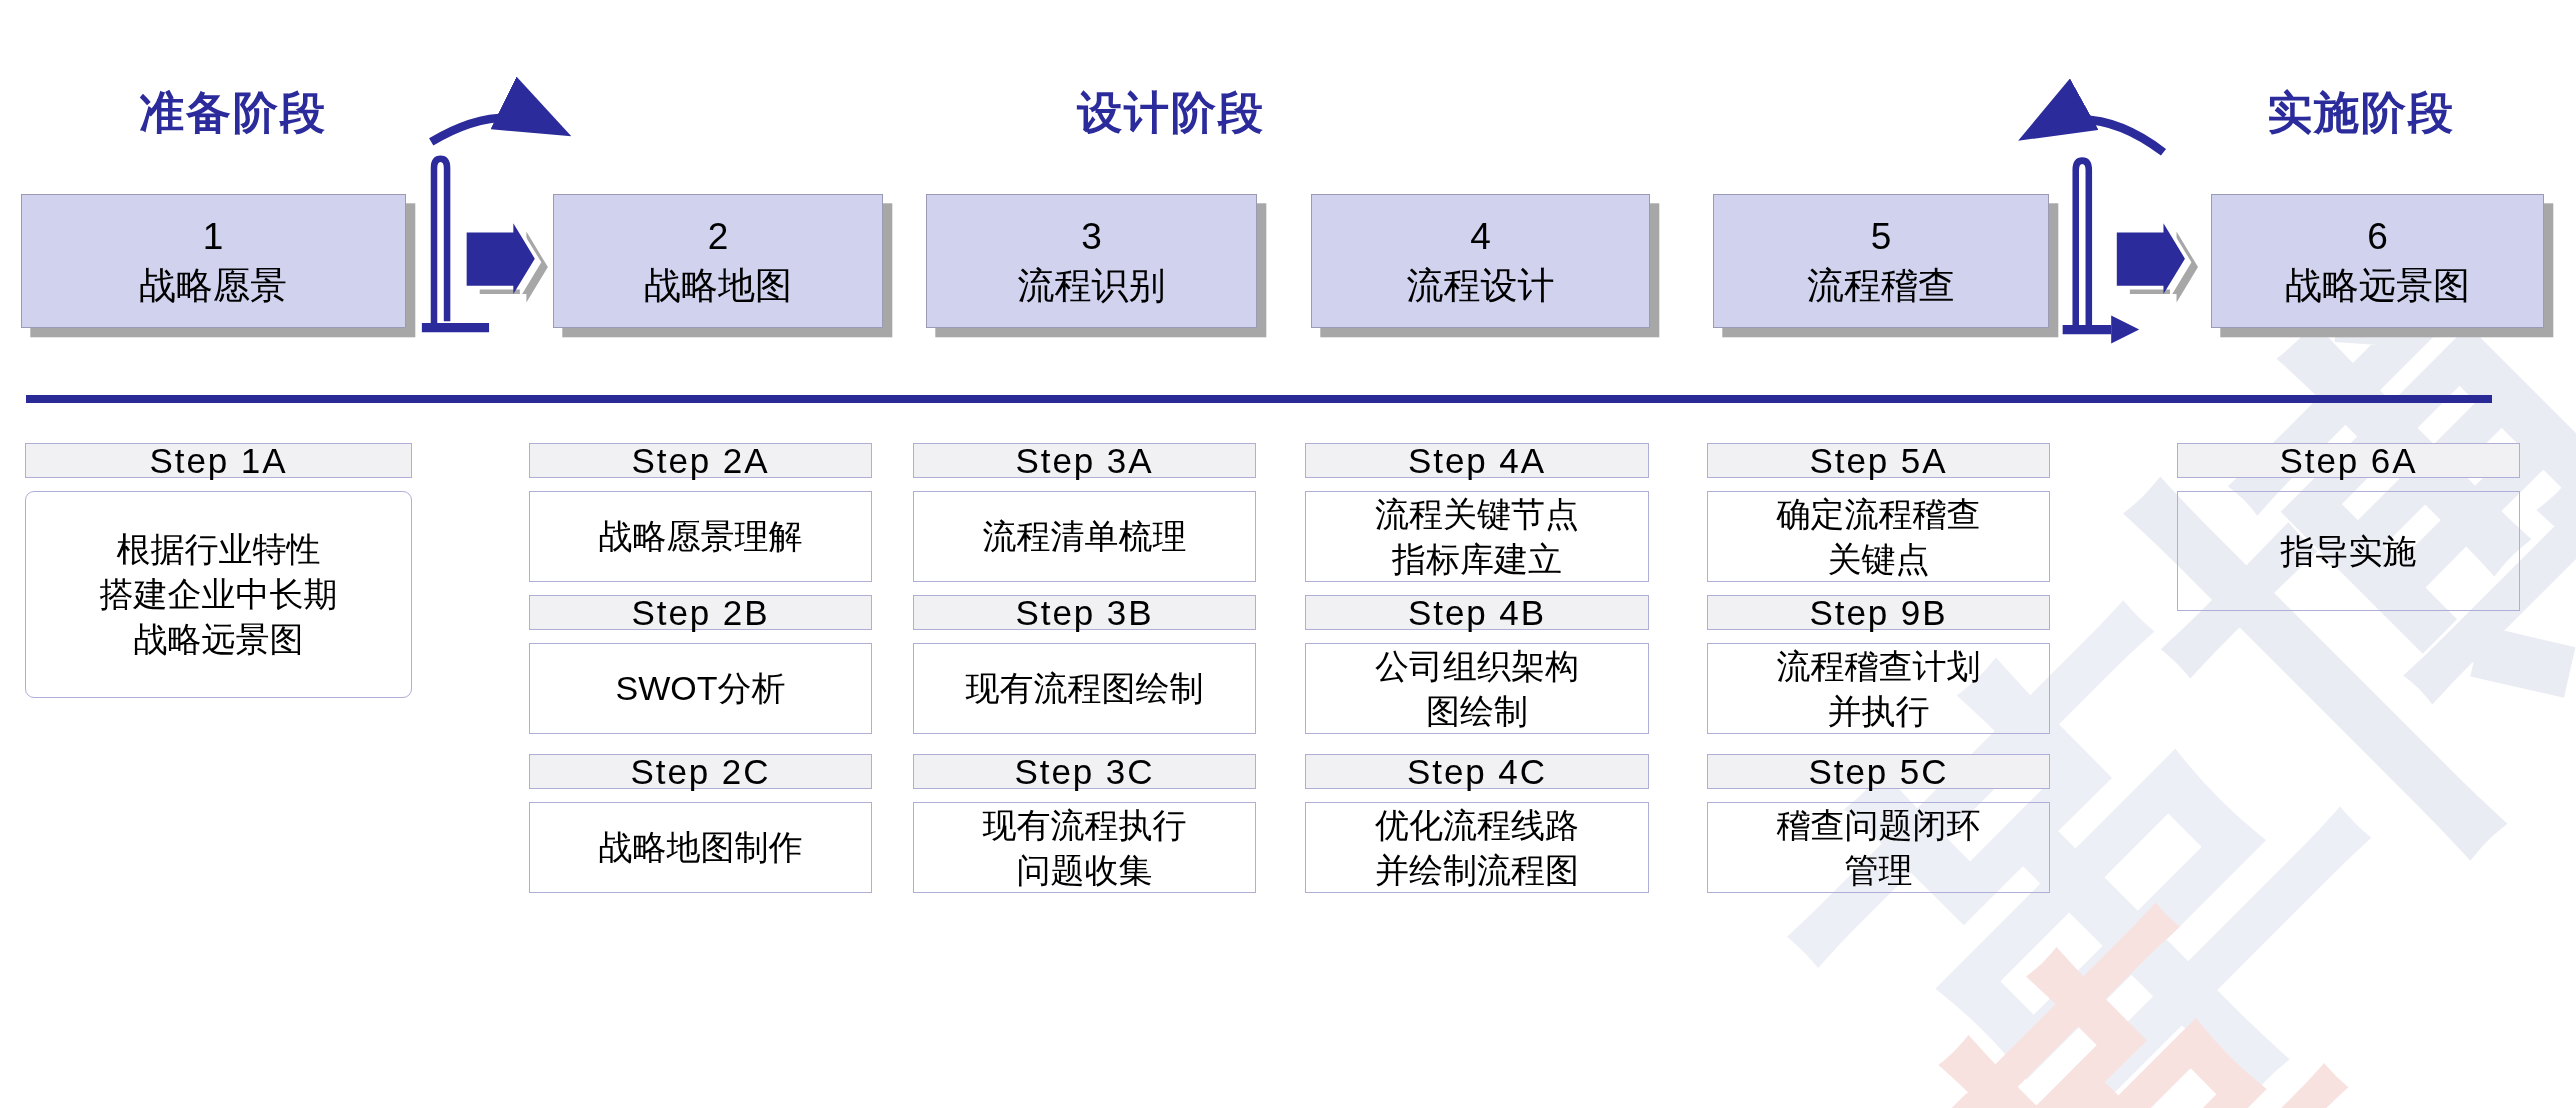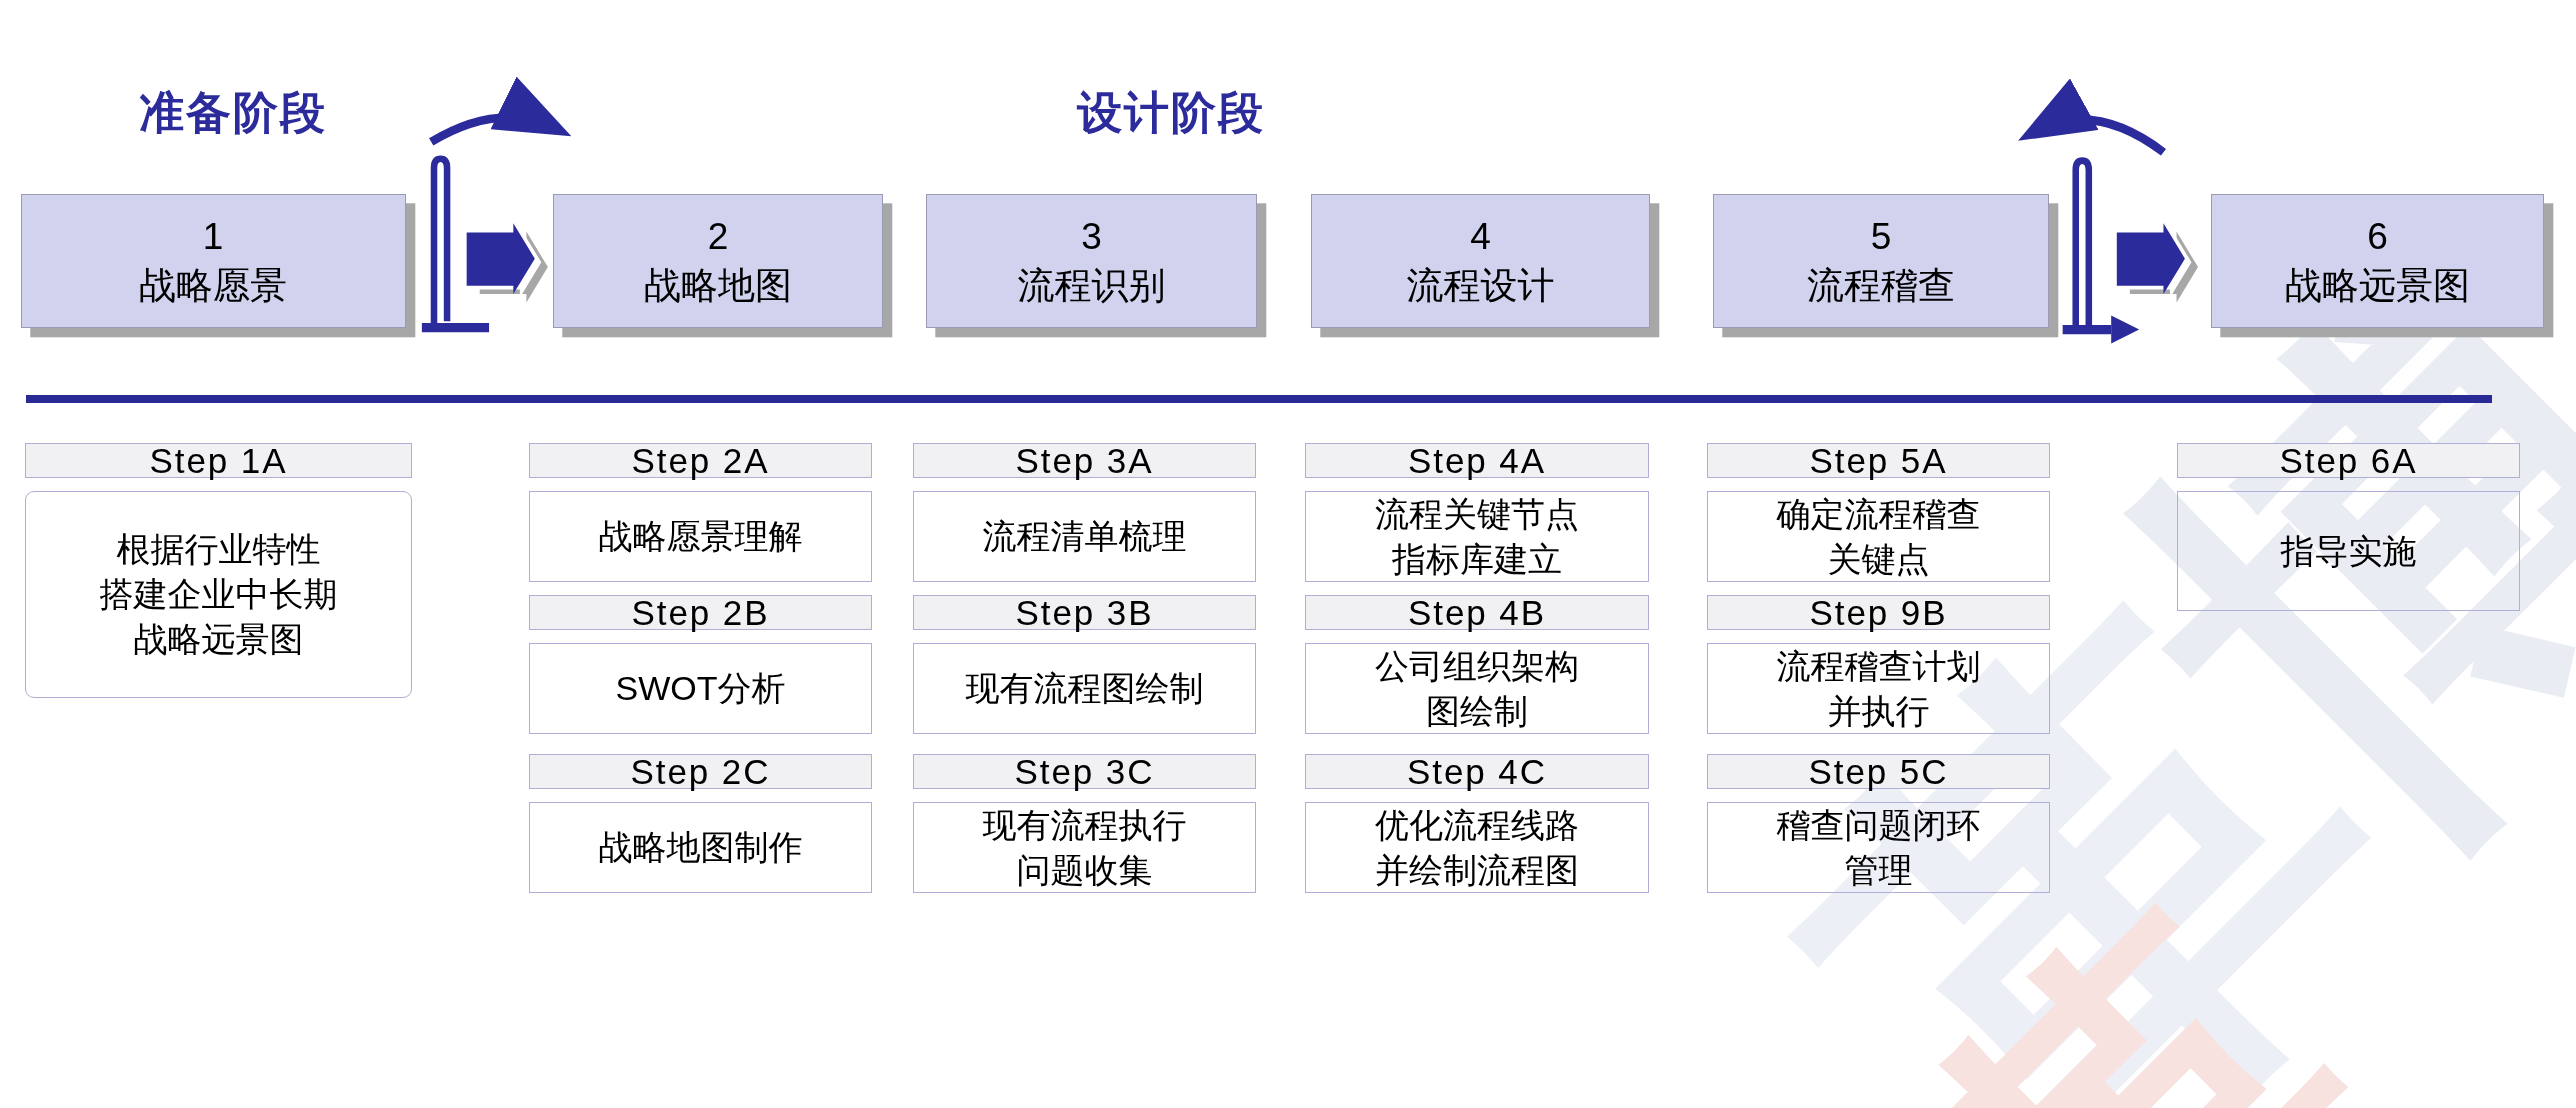--- a/index.html
+++ b/index.html
@@ -98,6 +98,7 @@
 
   <div class="phase" id="phase-2">设计阶段</div>
   <div class="phase" id="phase-1">准备阶段</div>
+  <div class="phase" id="phase-3">实施阶段</div>
 
   <svg id="connectors" width="2576" height="1109" viewBox="0 0 2760 1188">
     <defs>

